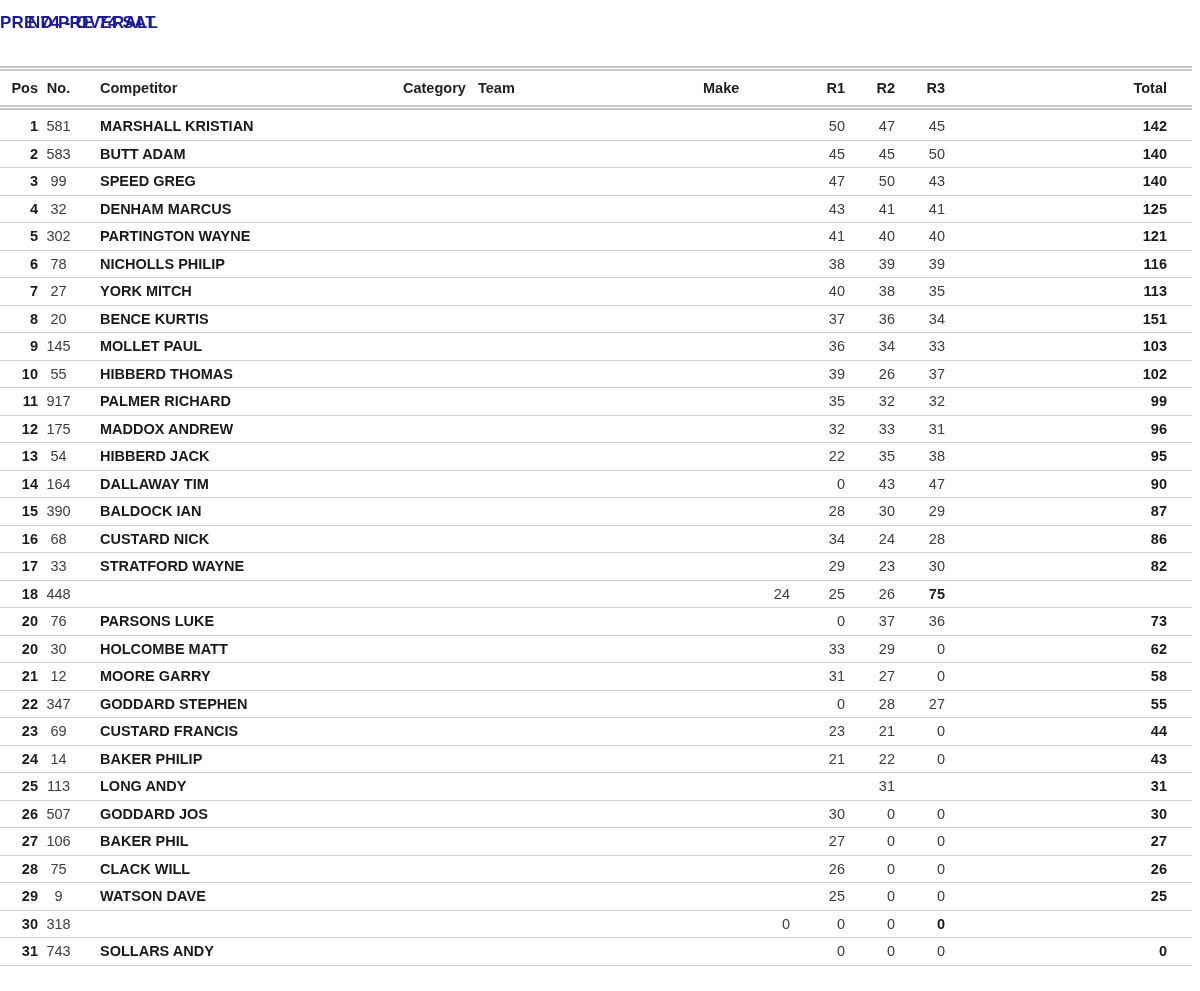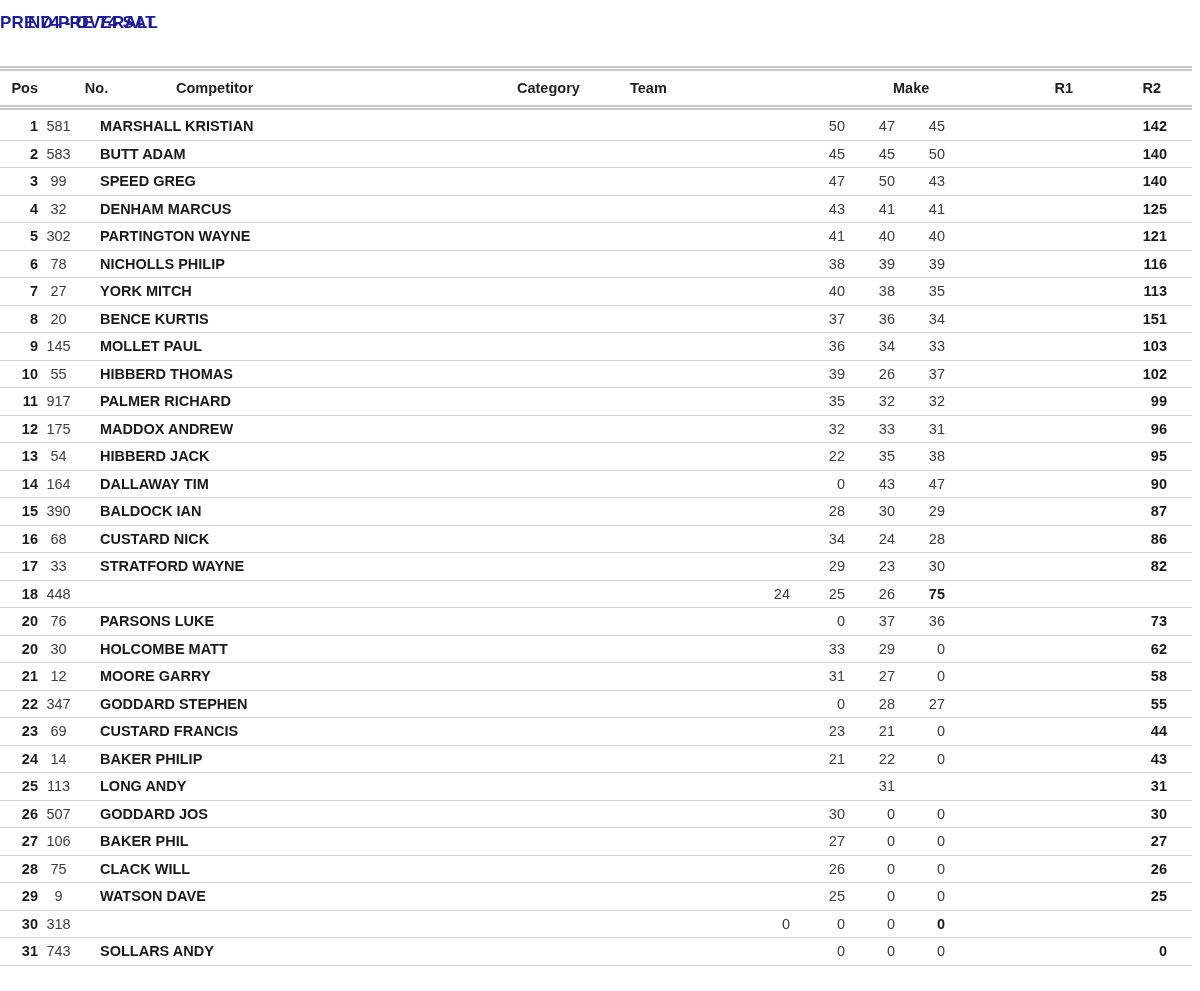--- a/index.html
+++ b/index.html
@@ -54,7 +54,6 @@
     font-size: 14.5px;
     font-weight: bold;
     color: #1f1f1f;
-    gap: 38px;
   }
 
   .tbody { padding-top: 3px; }

